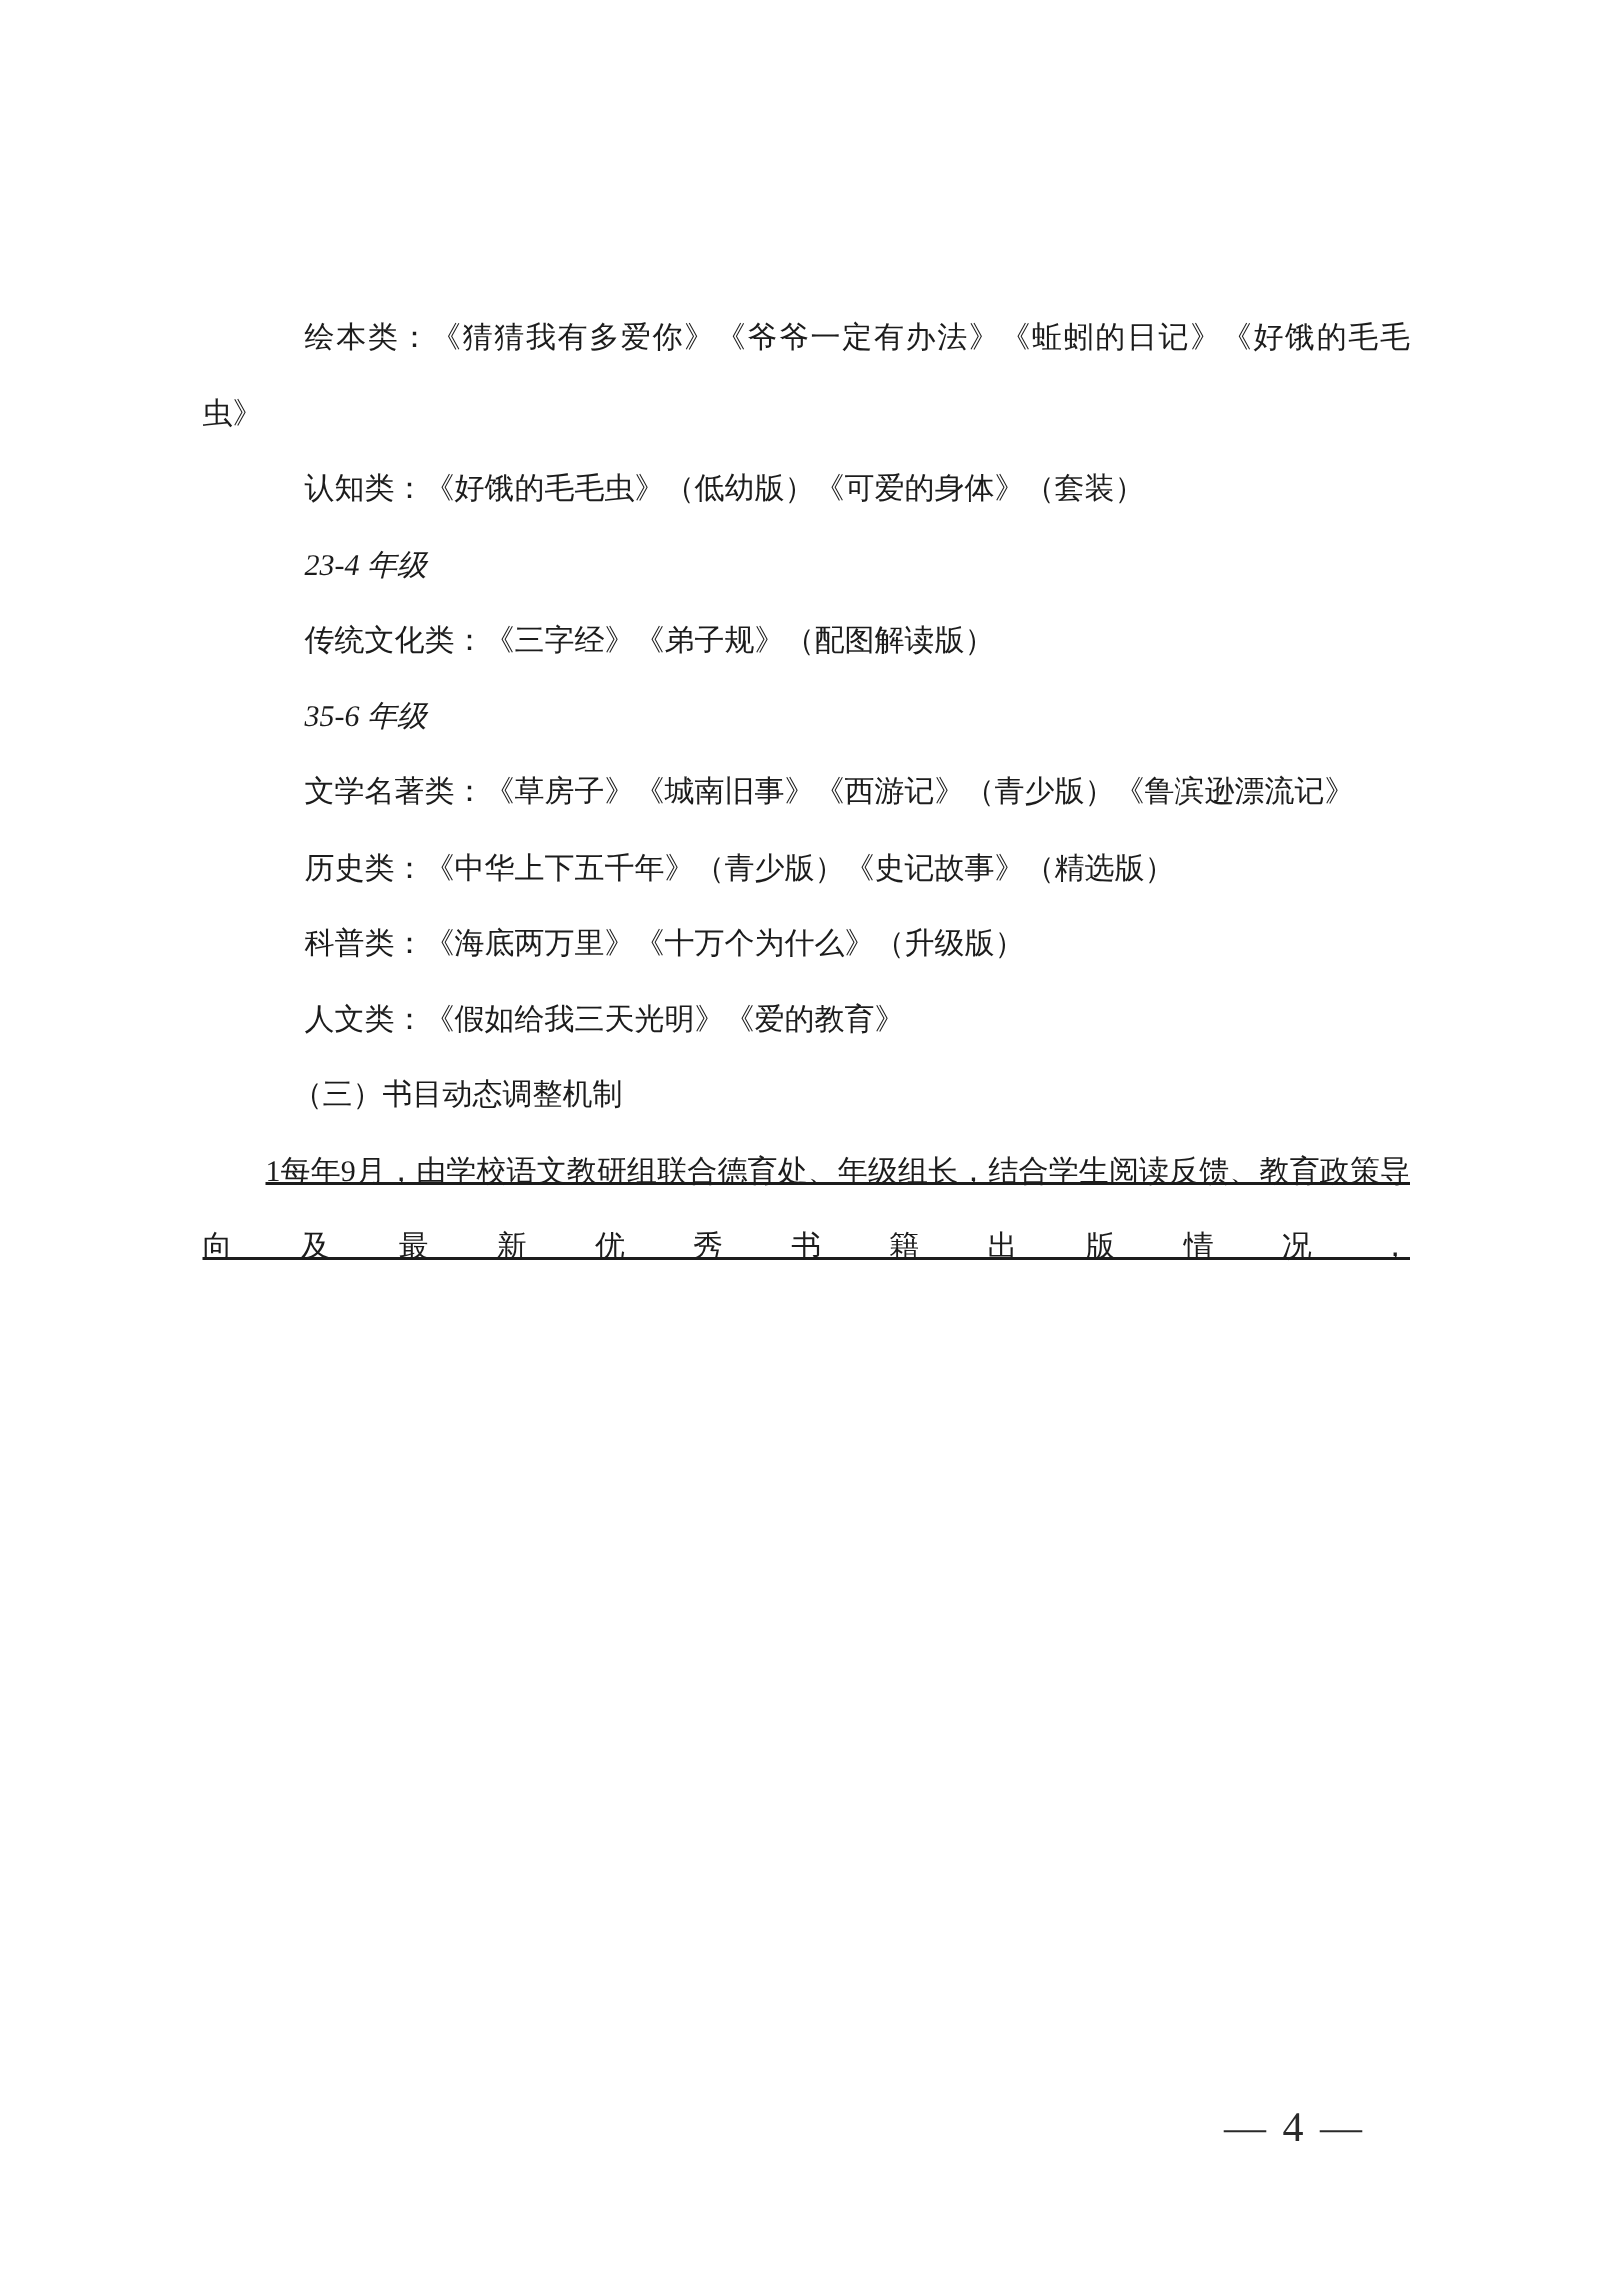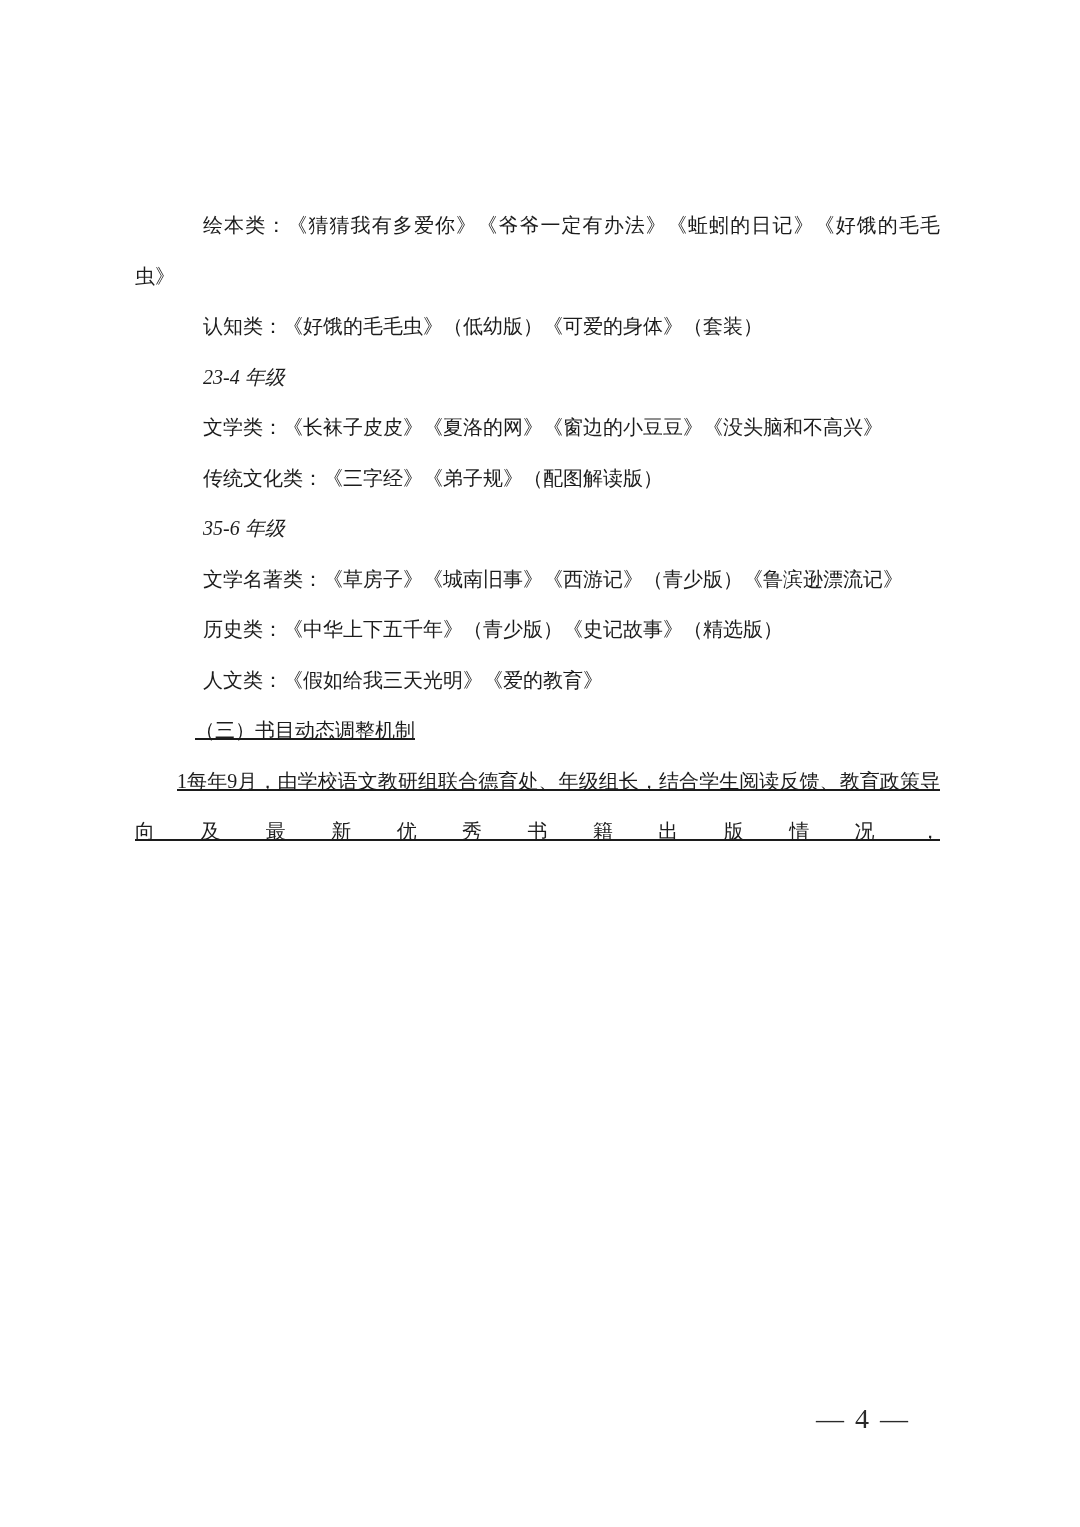--- a/index.html
+++ b/index.html
@@ -69,7 +69,6 @@
     <p class="body">绘本类：《猜猜我有多爱你》《爷爷一定有办法》《蚯蚓的日记》《好饿的毛毛虫》</p>
     <p class="body">认知类：《好饿的毛毛虫》（低幼版）《可爱的身体》（套装）</p>
     <p class="grade-heading">23-4 年级</p>
-    <p class="body">文学类：《长袜子皮皮》《夏洛的网》《窗边的小豆豆》《没头脑和不高兴》</p>
     <p class="body">传统文化类：《三字经》《弟子规》（配图解读版）</p>
     <p class="grade-heading">35-6 年级</p>
     <p class="body">文学名著类：《草房子》《城南旧事》《西游记》（青少版）《鲁滨逊漂流记》</p>

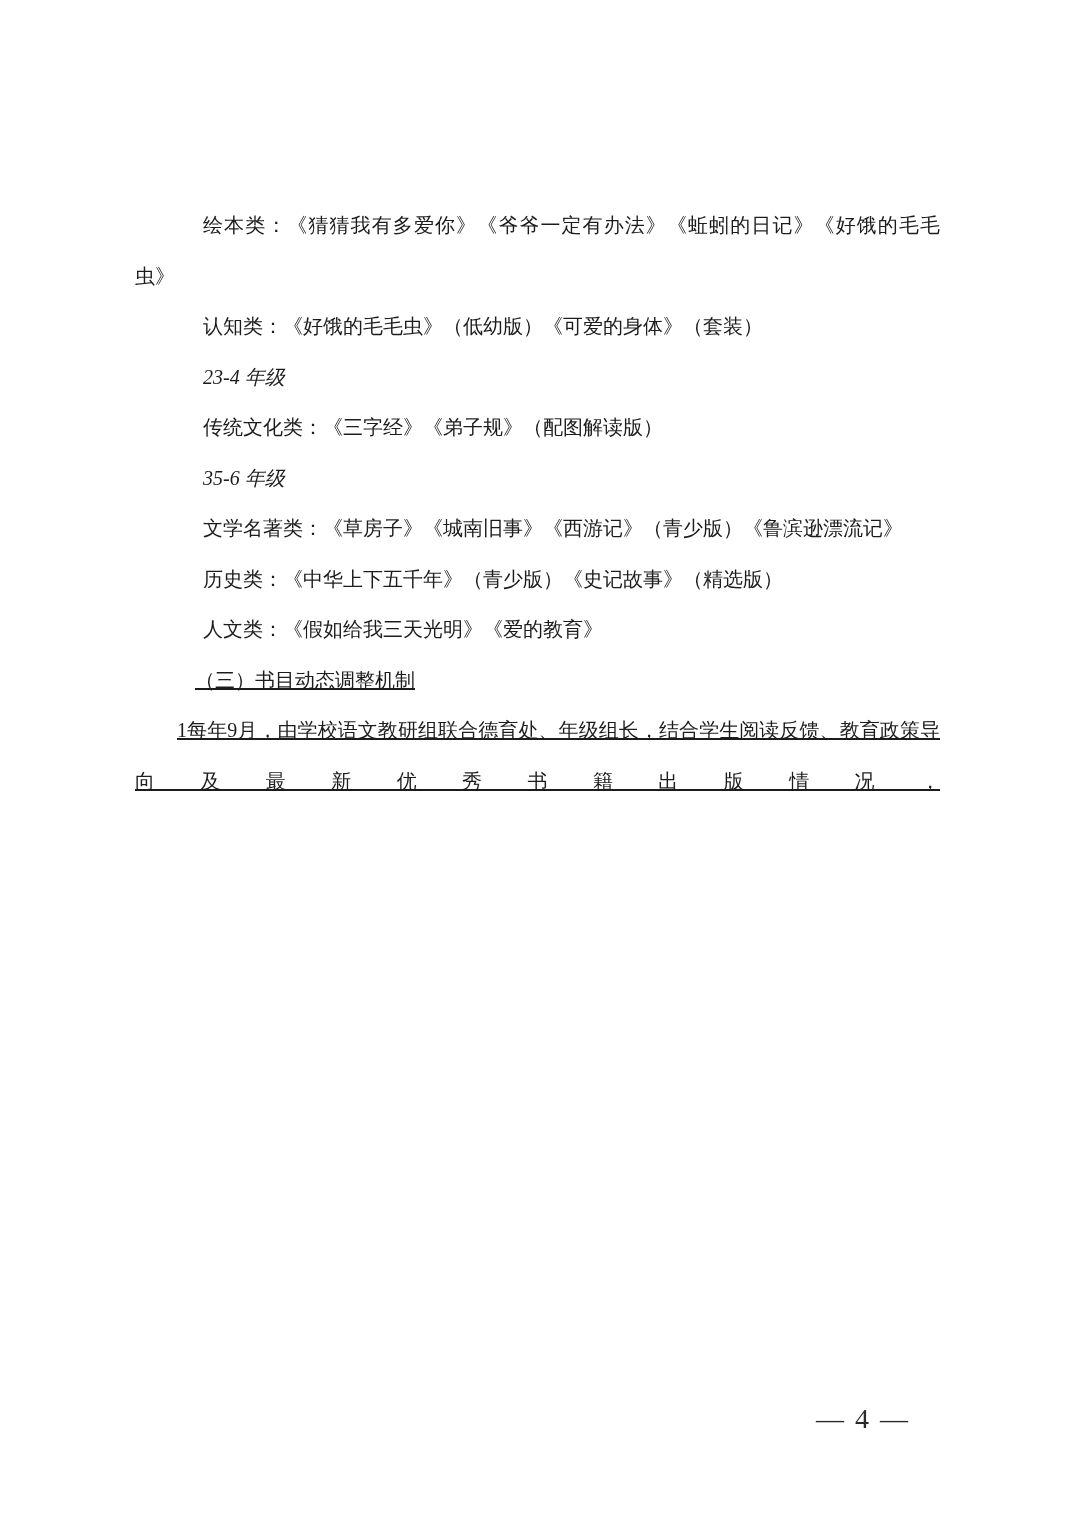--- a/index.html
+++ b/index.html
@@ -73,6 +73,7 @@
     <p class="grade-heading">35-6 年级</p>
     <p class="body">文学名著类：《草房子》《城南旧事》《西游记》（青少版）《鲁滨逊漂流记》</p>
     <p class="body">历史类：《中华上下五千年》（青少版）《史记故事》（精选版）</p>
+    <p class="body">科普类：《海底两万里》《十万个为什么》（升级版）</p>
     <p class="body">人文类：《假如给我三天光明》《爱的教育》</p>
     <p class="section-heading">（三）书目动态调整机制</p>
     <p class="numbered">1每年9月，由学校语文教研组联合德育处、年级组长，结合学生阅读反馈、教育政策导向及最新优秀书籍出版情况，</p>

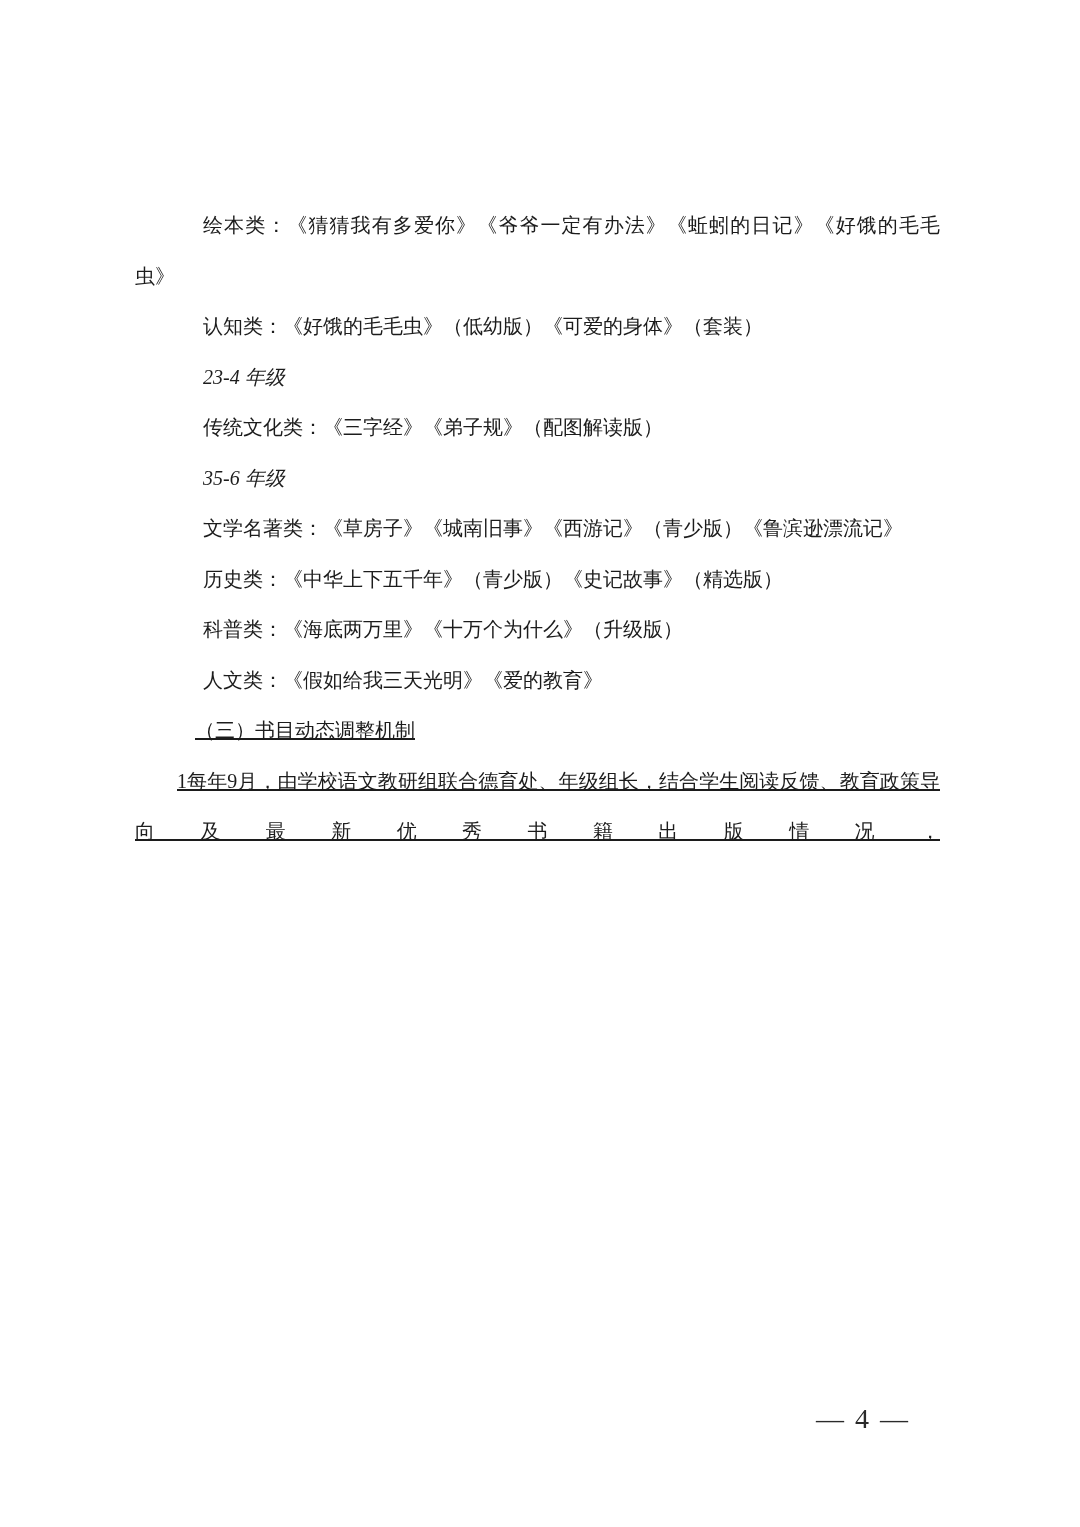--- a/index.html
+++ b/index.html
@@ -42,7 +42,6 @@
   }
   .doc-body p.section-heading {
     text-indent: 60px;
-    text-decoration: underline;
   }
   .doc-body p.numbered {
     text-indent: 42px;

